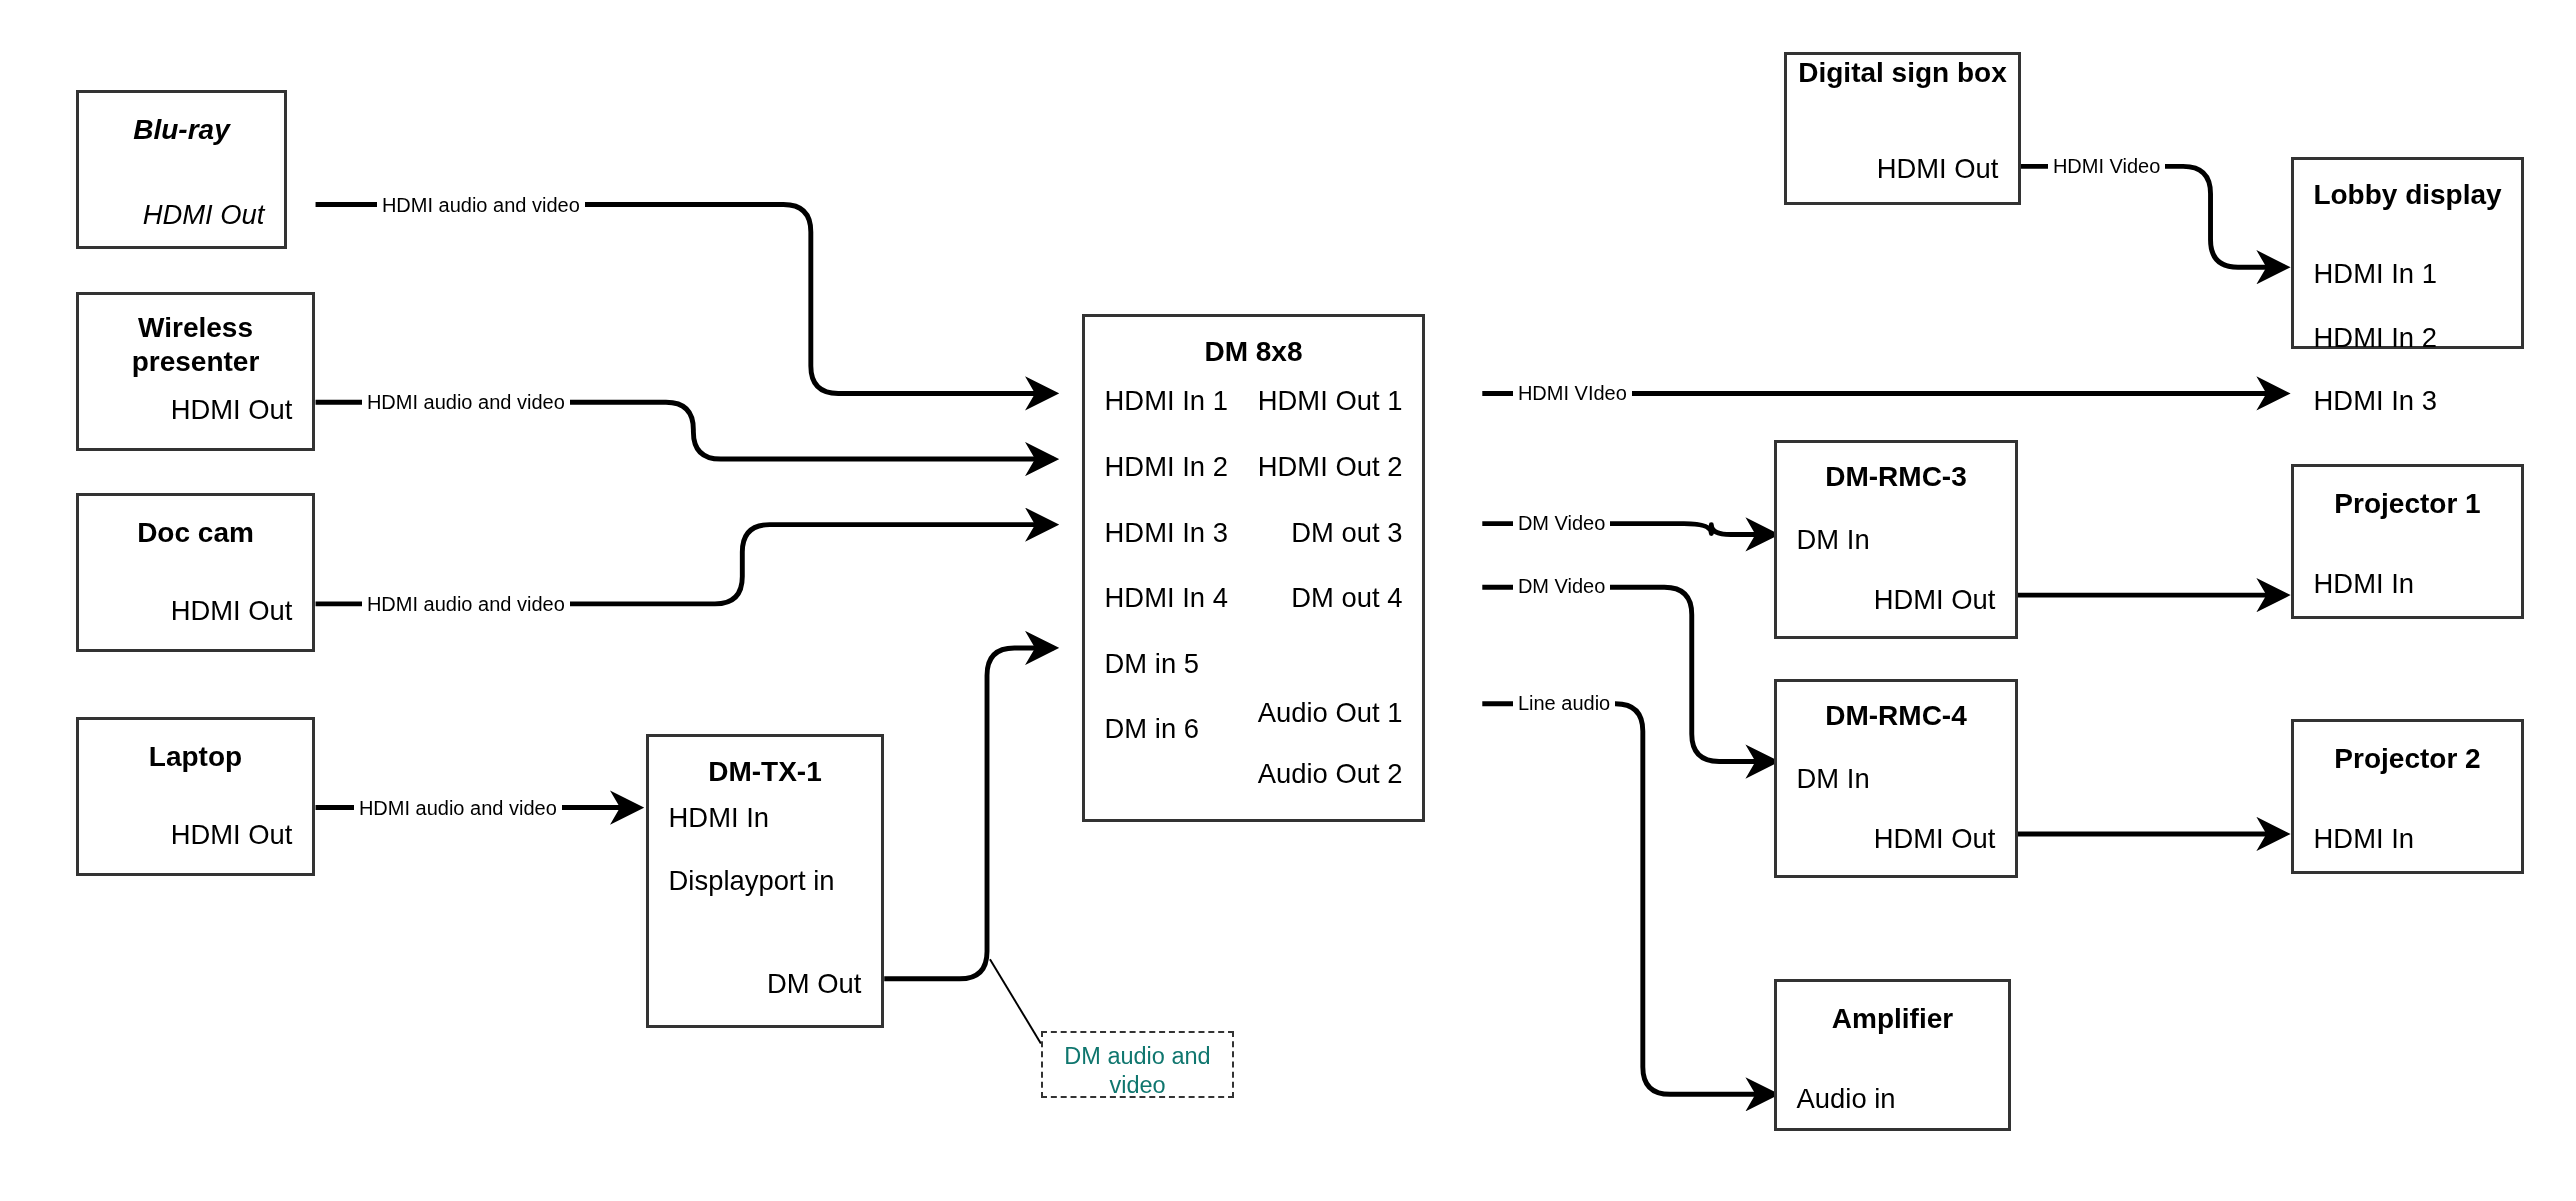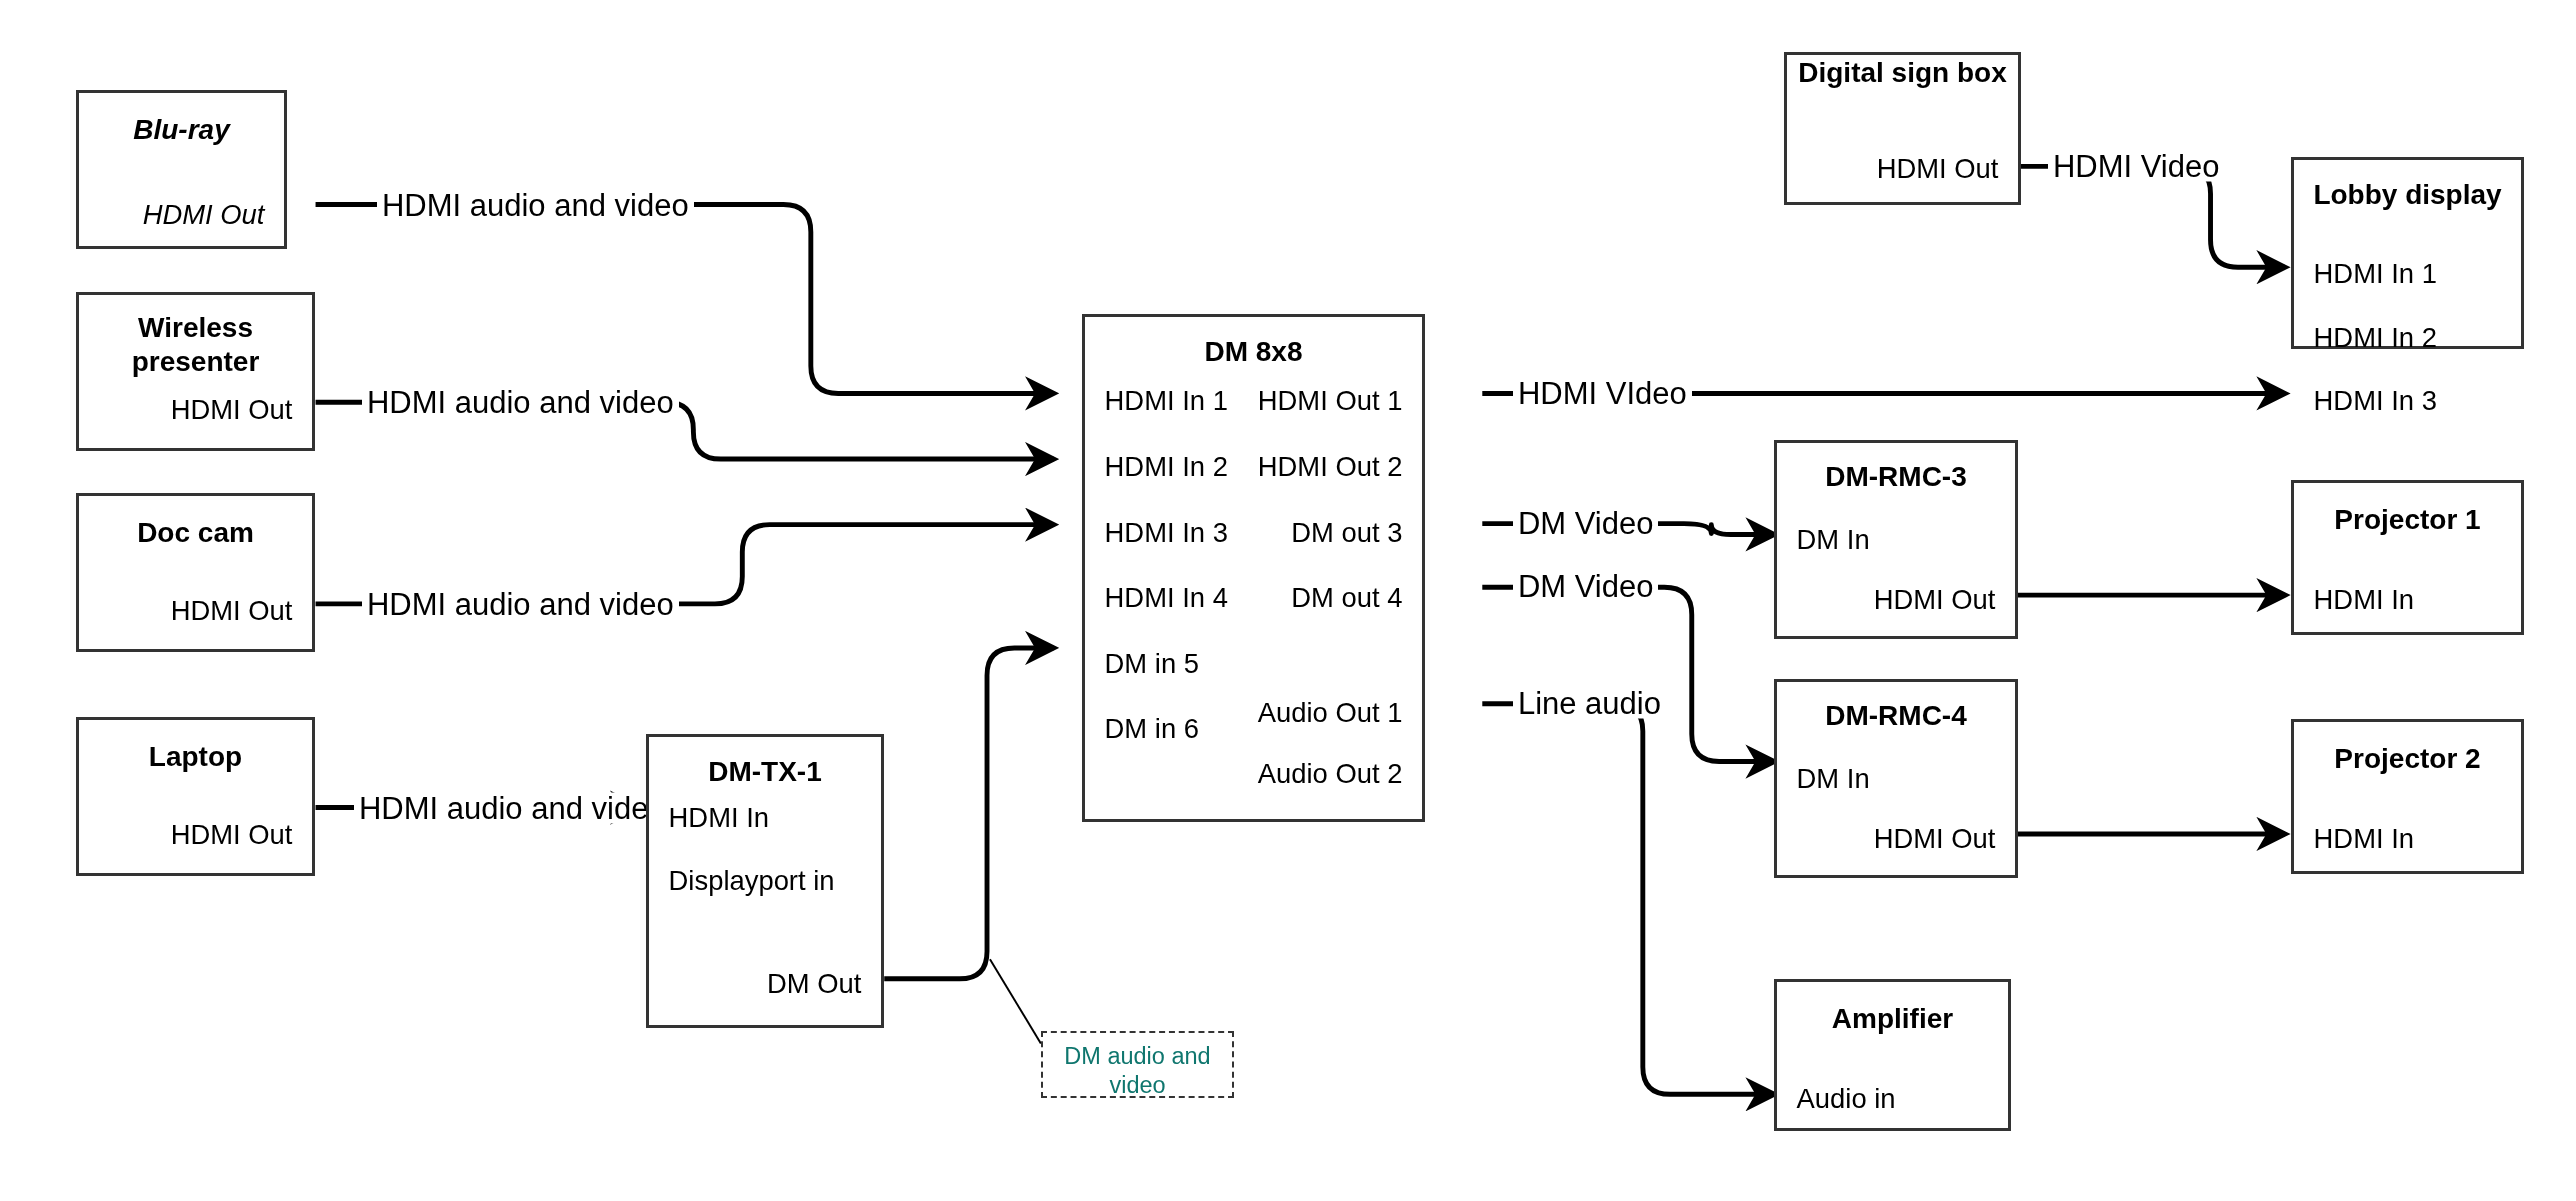--- a/index.html
+++ b/index.html
@@ -60,7 +60,7 @@
   }
   .edge-label {
     position: absolute;
-    font-size: 31px;
+    font-size: 20px;
     color: #000000;
     white-space: nowrap;
     background: #ffffff;

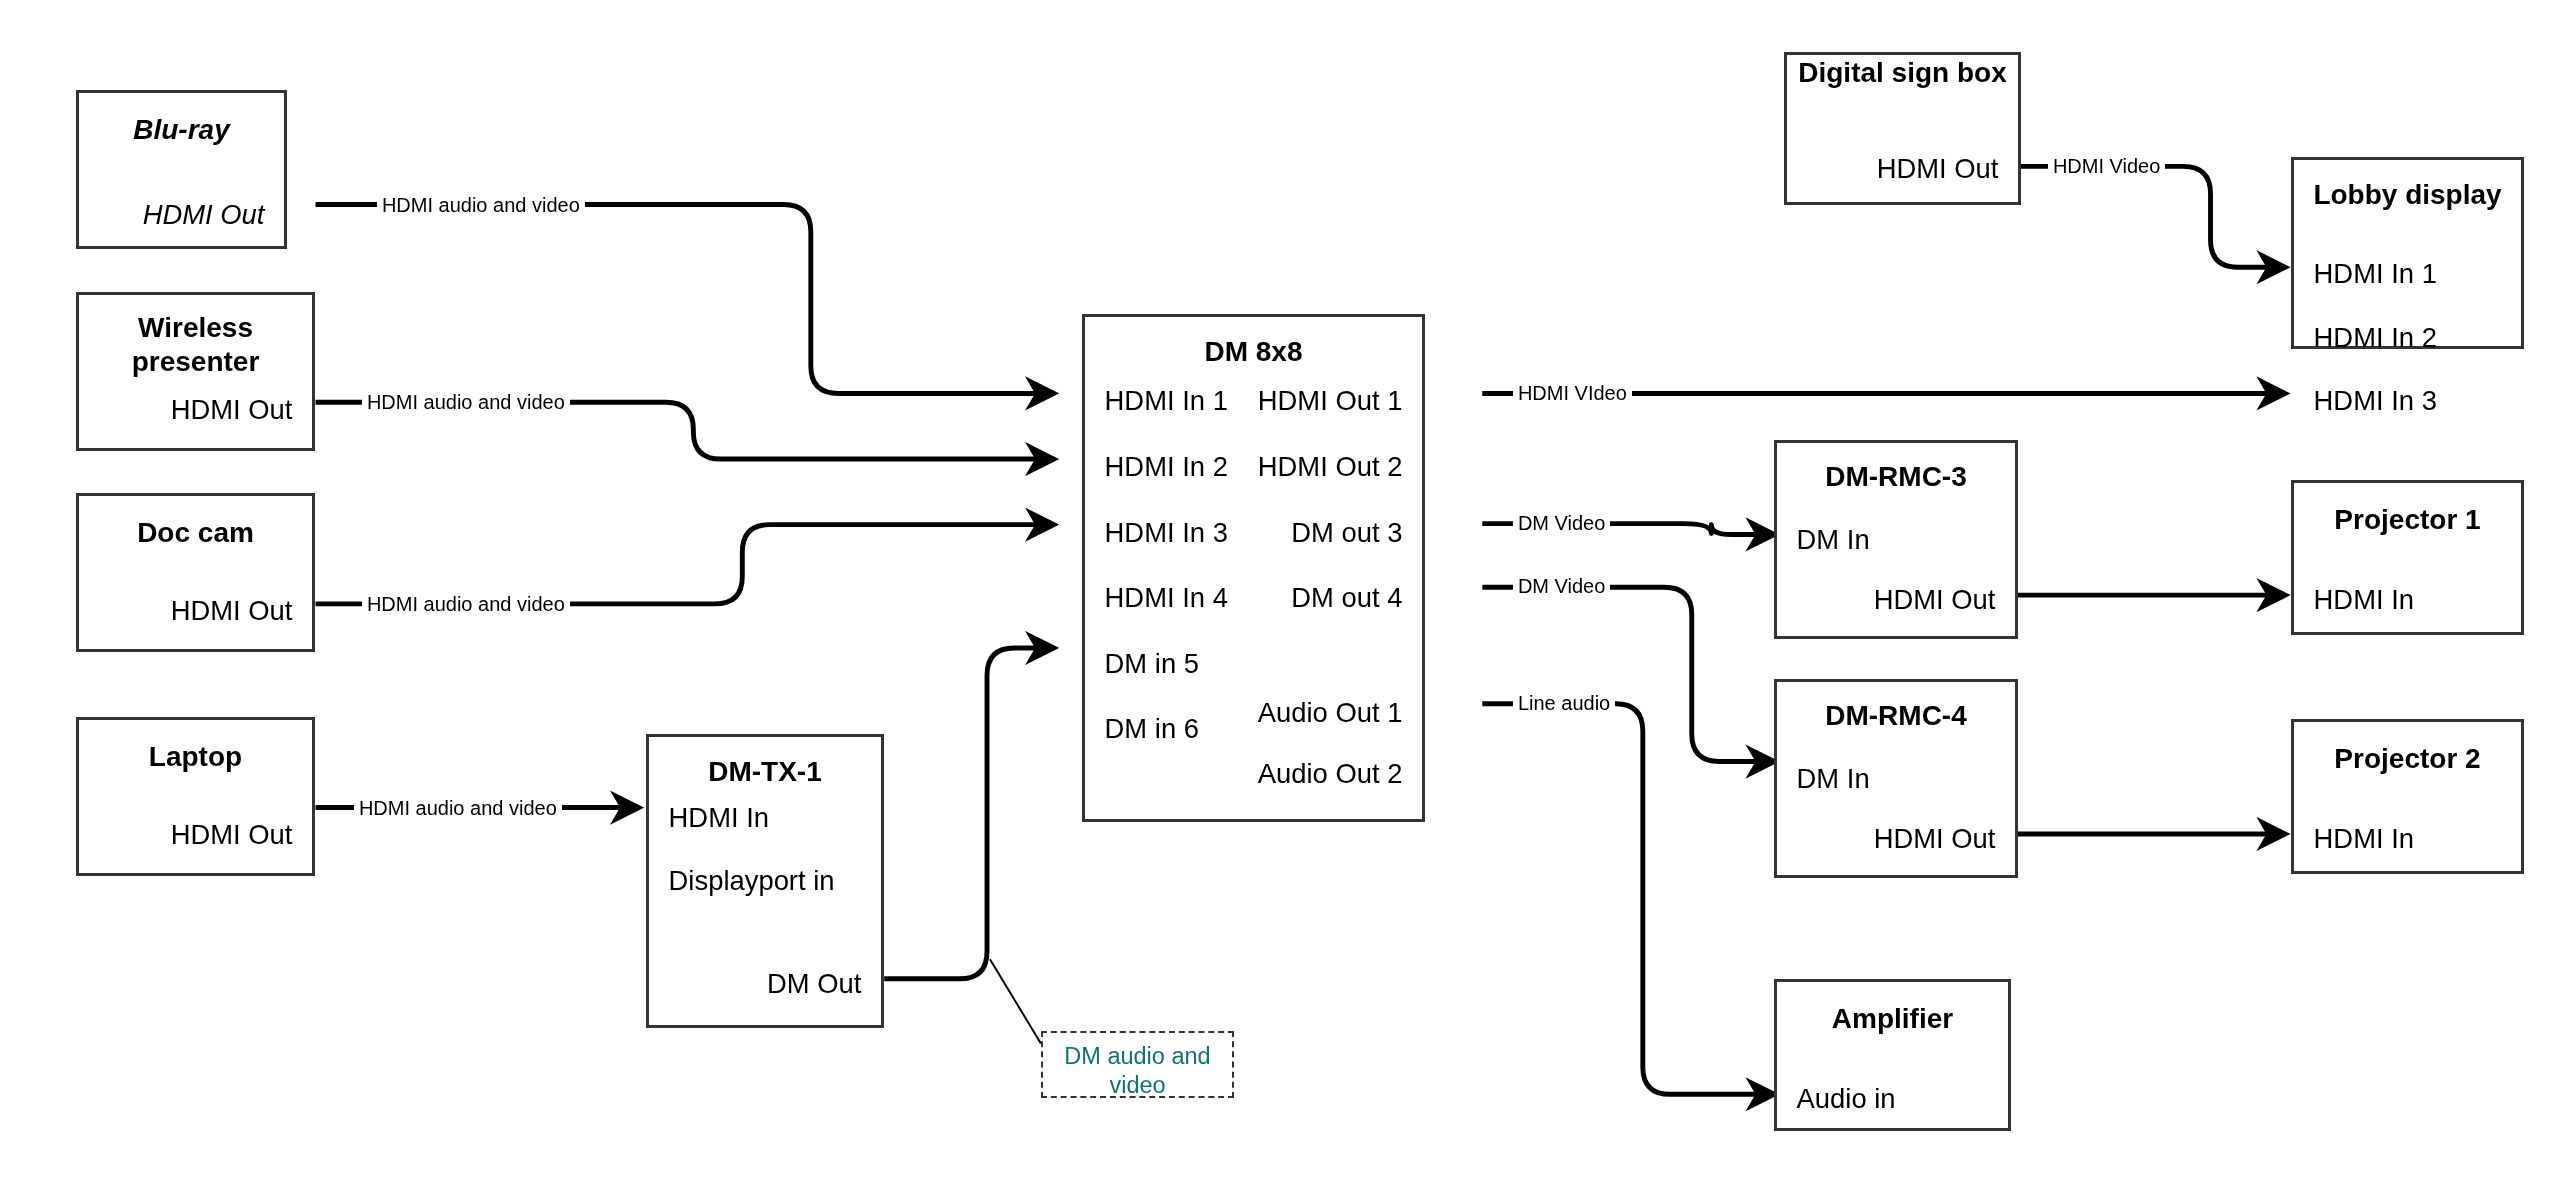--- a/index.html
+++ b/index.html
@@ -193,7 +193,7 @@
     <div class="port right" style="top:143px;">HDMI Out</div>
   </div>
 
-  <div class="node" style="left:2291px; top:480px; width:233px; height:155px;padding-left:14px;">
+  <div class="node" style="left:2291px; top:464px; width:233px; height:155px;padding-left:14px;">
     <div class="node-title" style="top:19.6px;">Projector 1</div>
     <div class="port left" style="top:103px;">HDMI In</div>
   </div>

